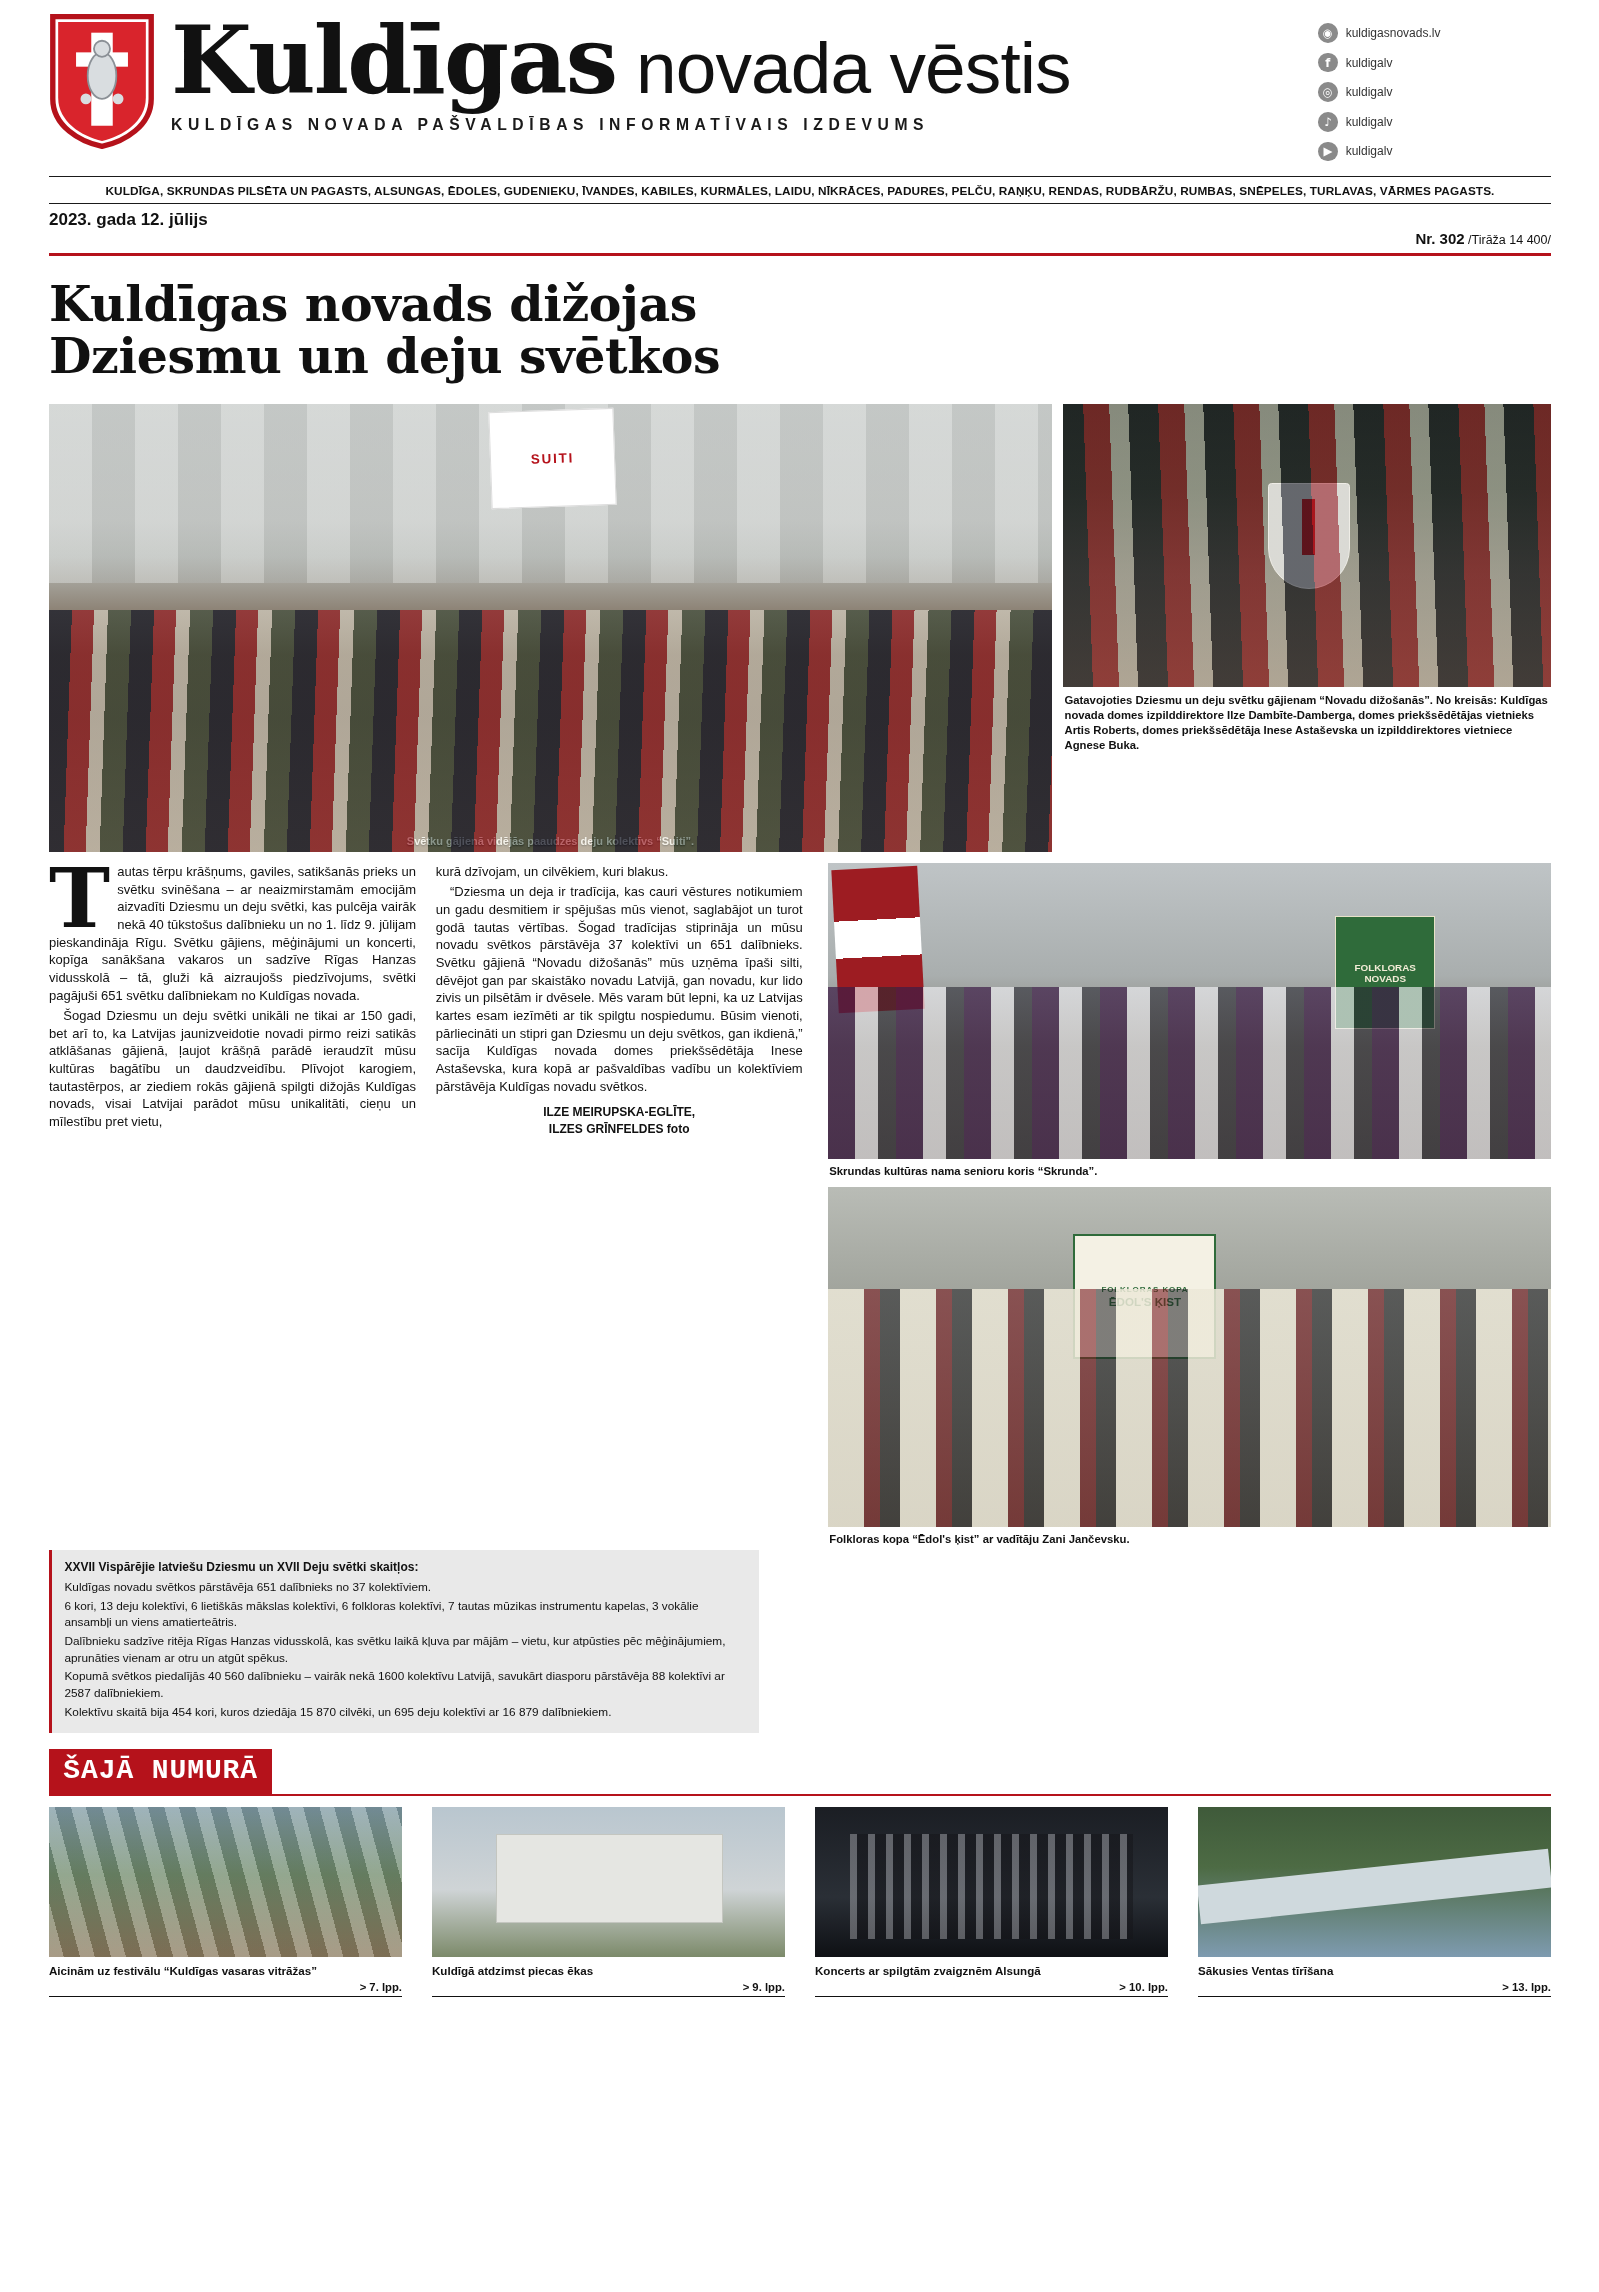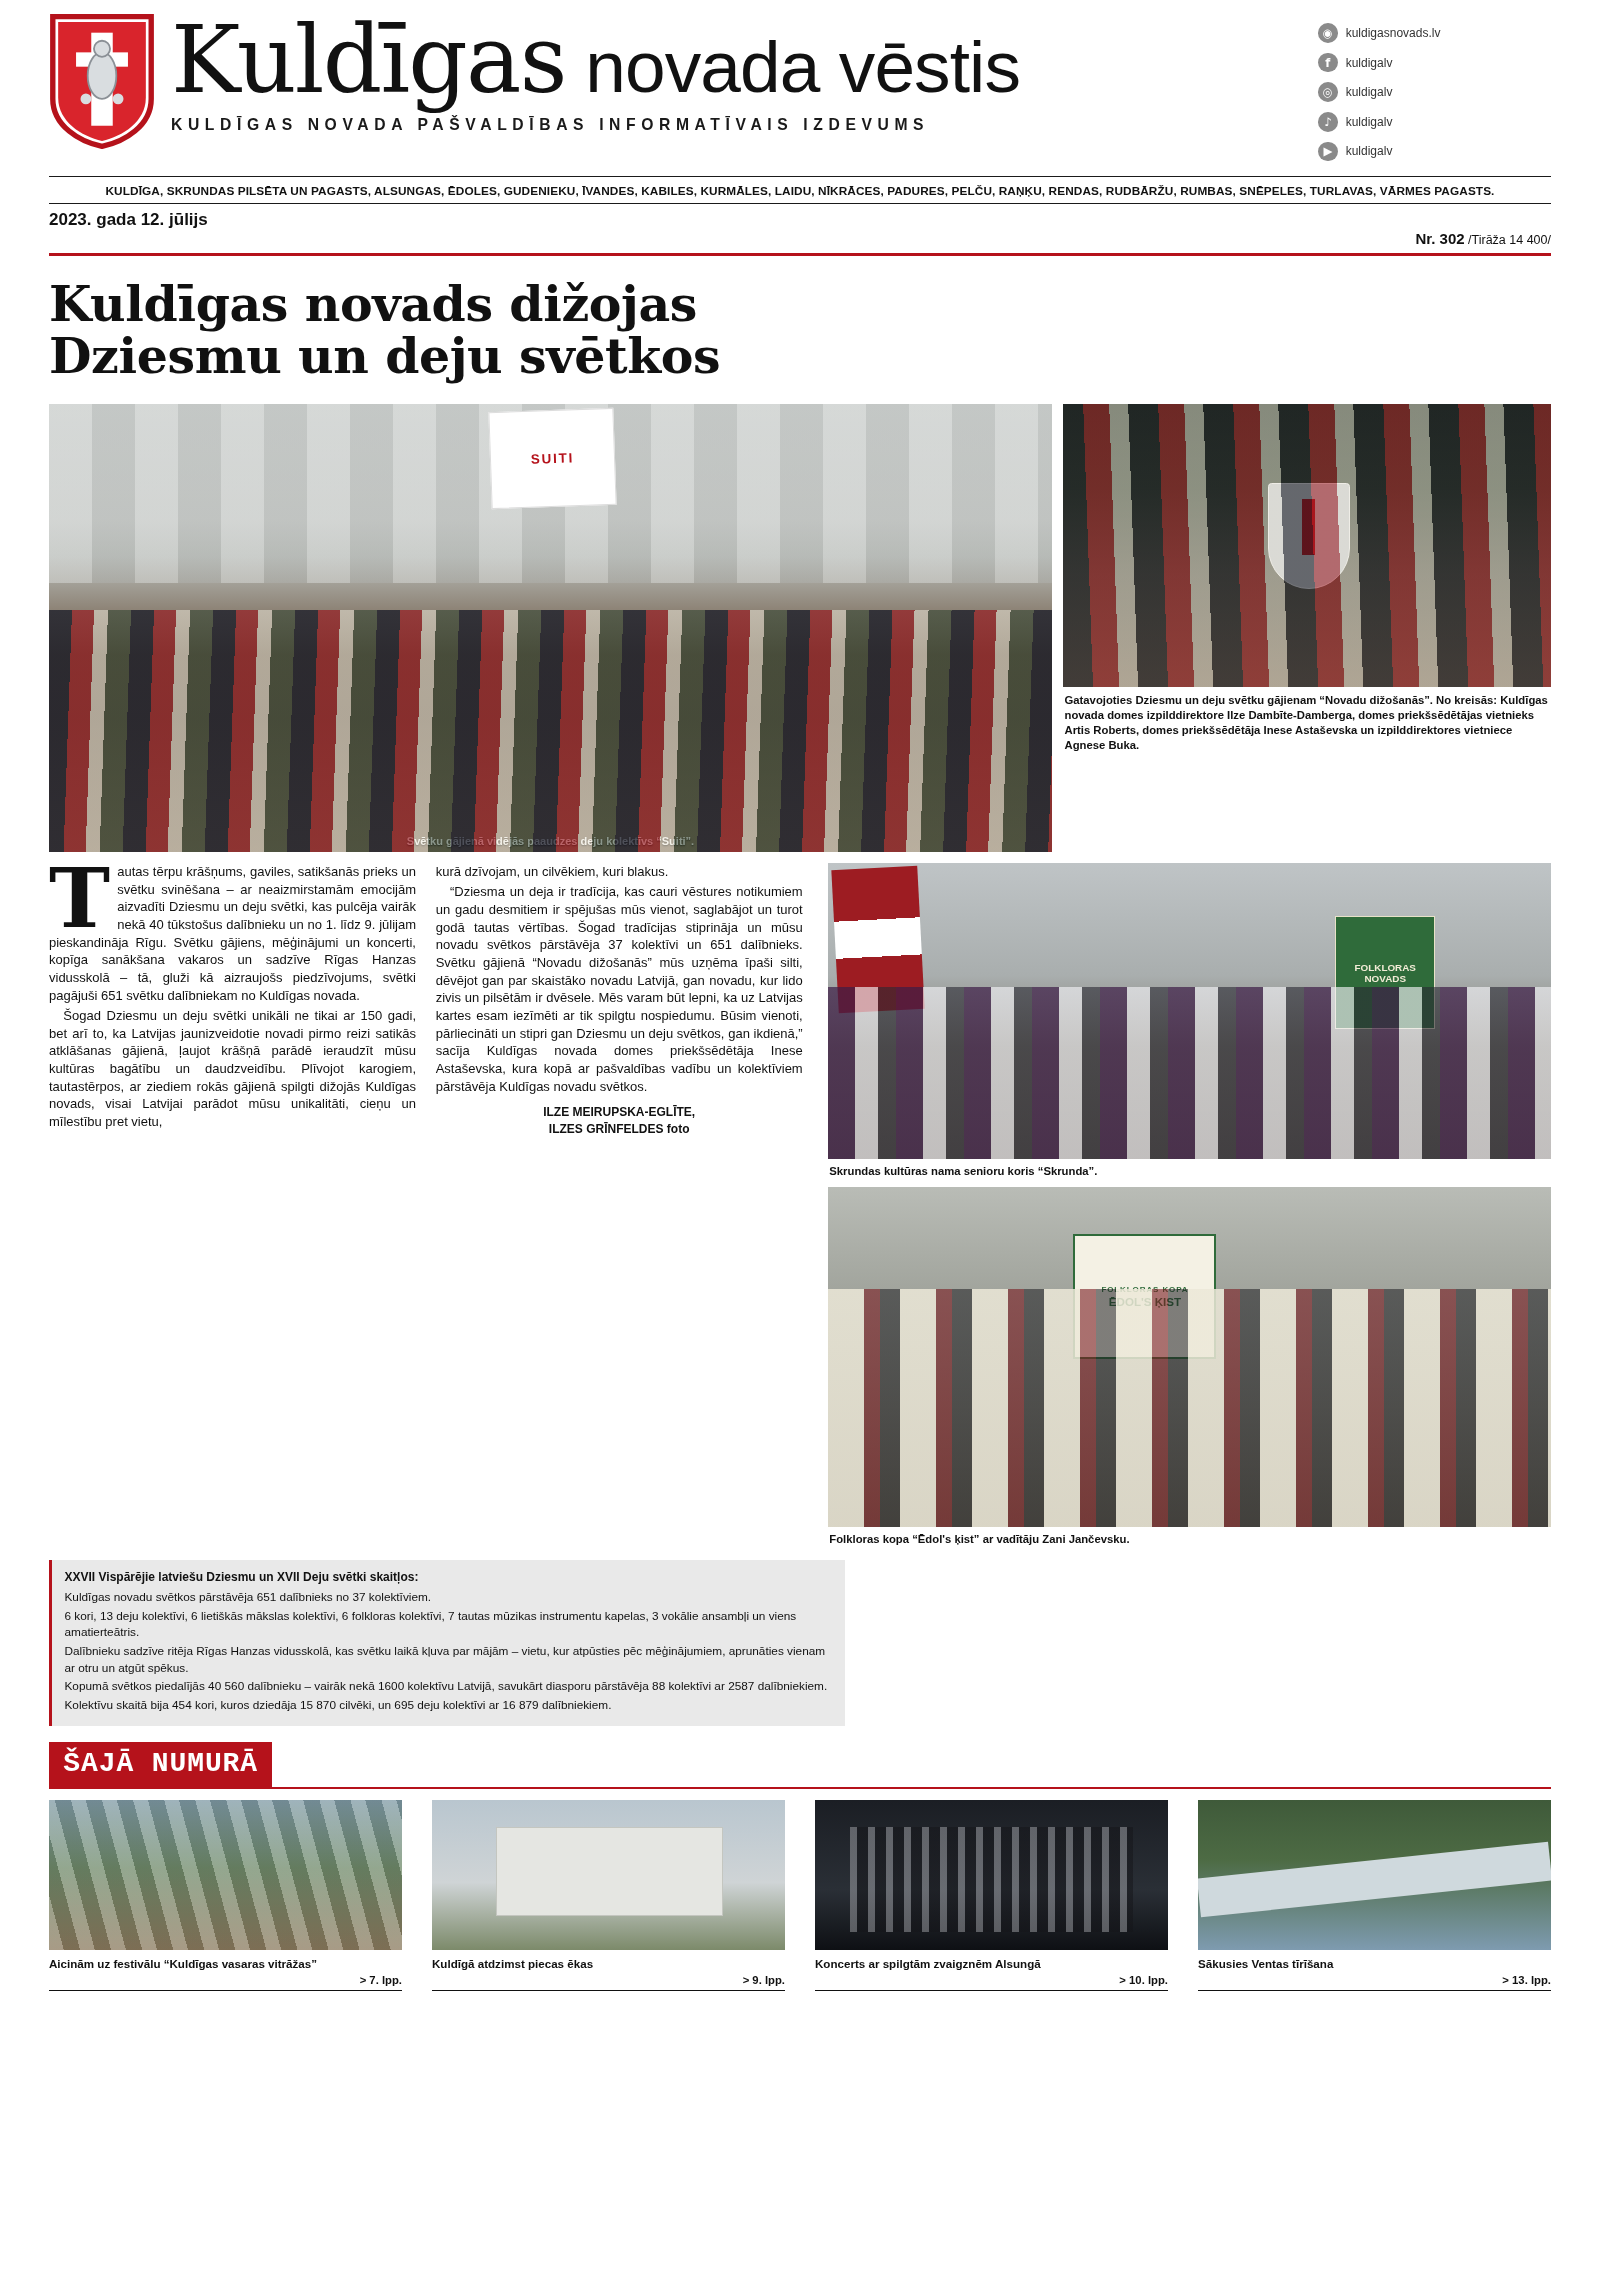--- a/index.html
+++ b/index.html
@@ -20,7 +20,7 @@
   .nameplate { display:flex; align-items:baseline; }
   .np-1 {
     font-family:"DejaVu Serif", serif;
-    font-weight:normal;
+    font-weight:bold;
     font-size:93px;
     line-height:0.92;
     letter-spacing:-1.8px;

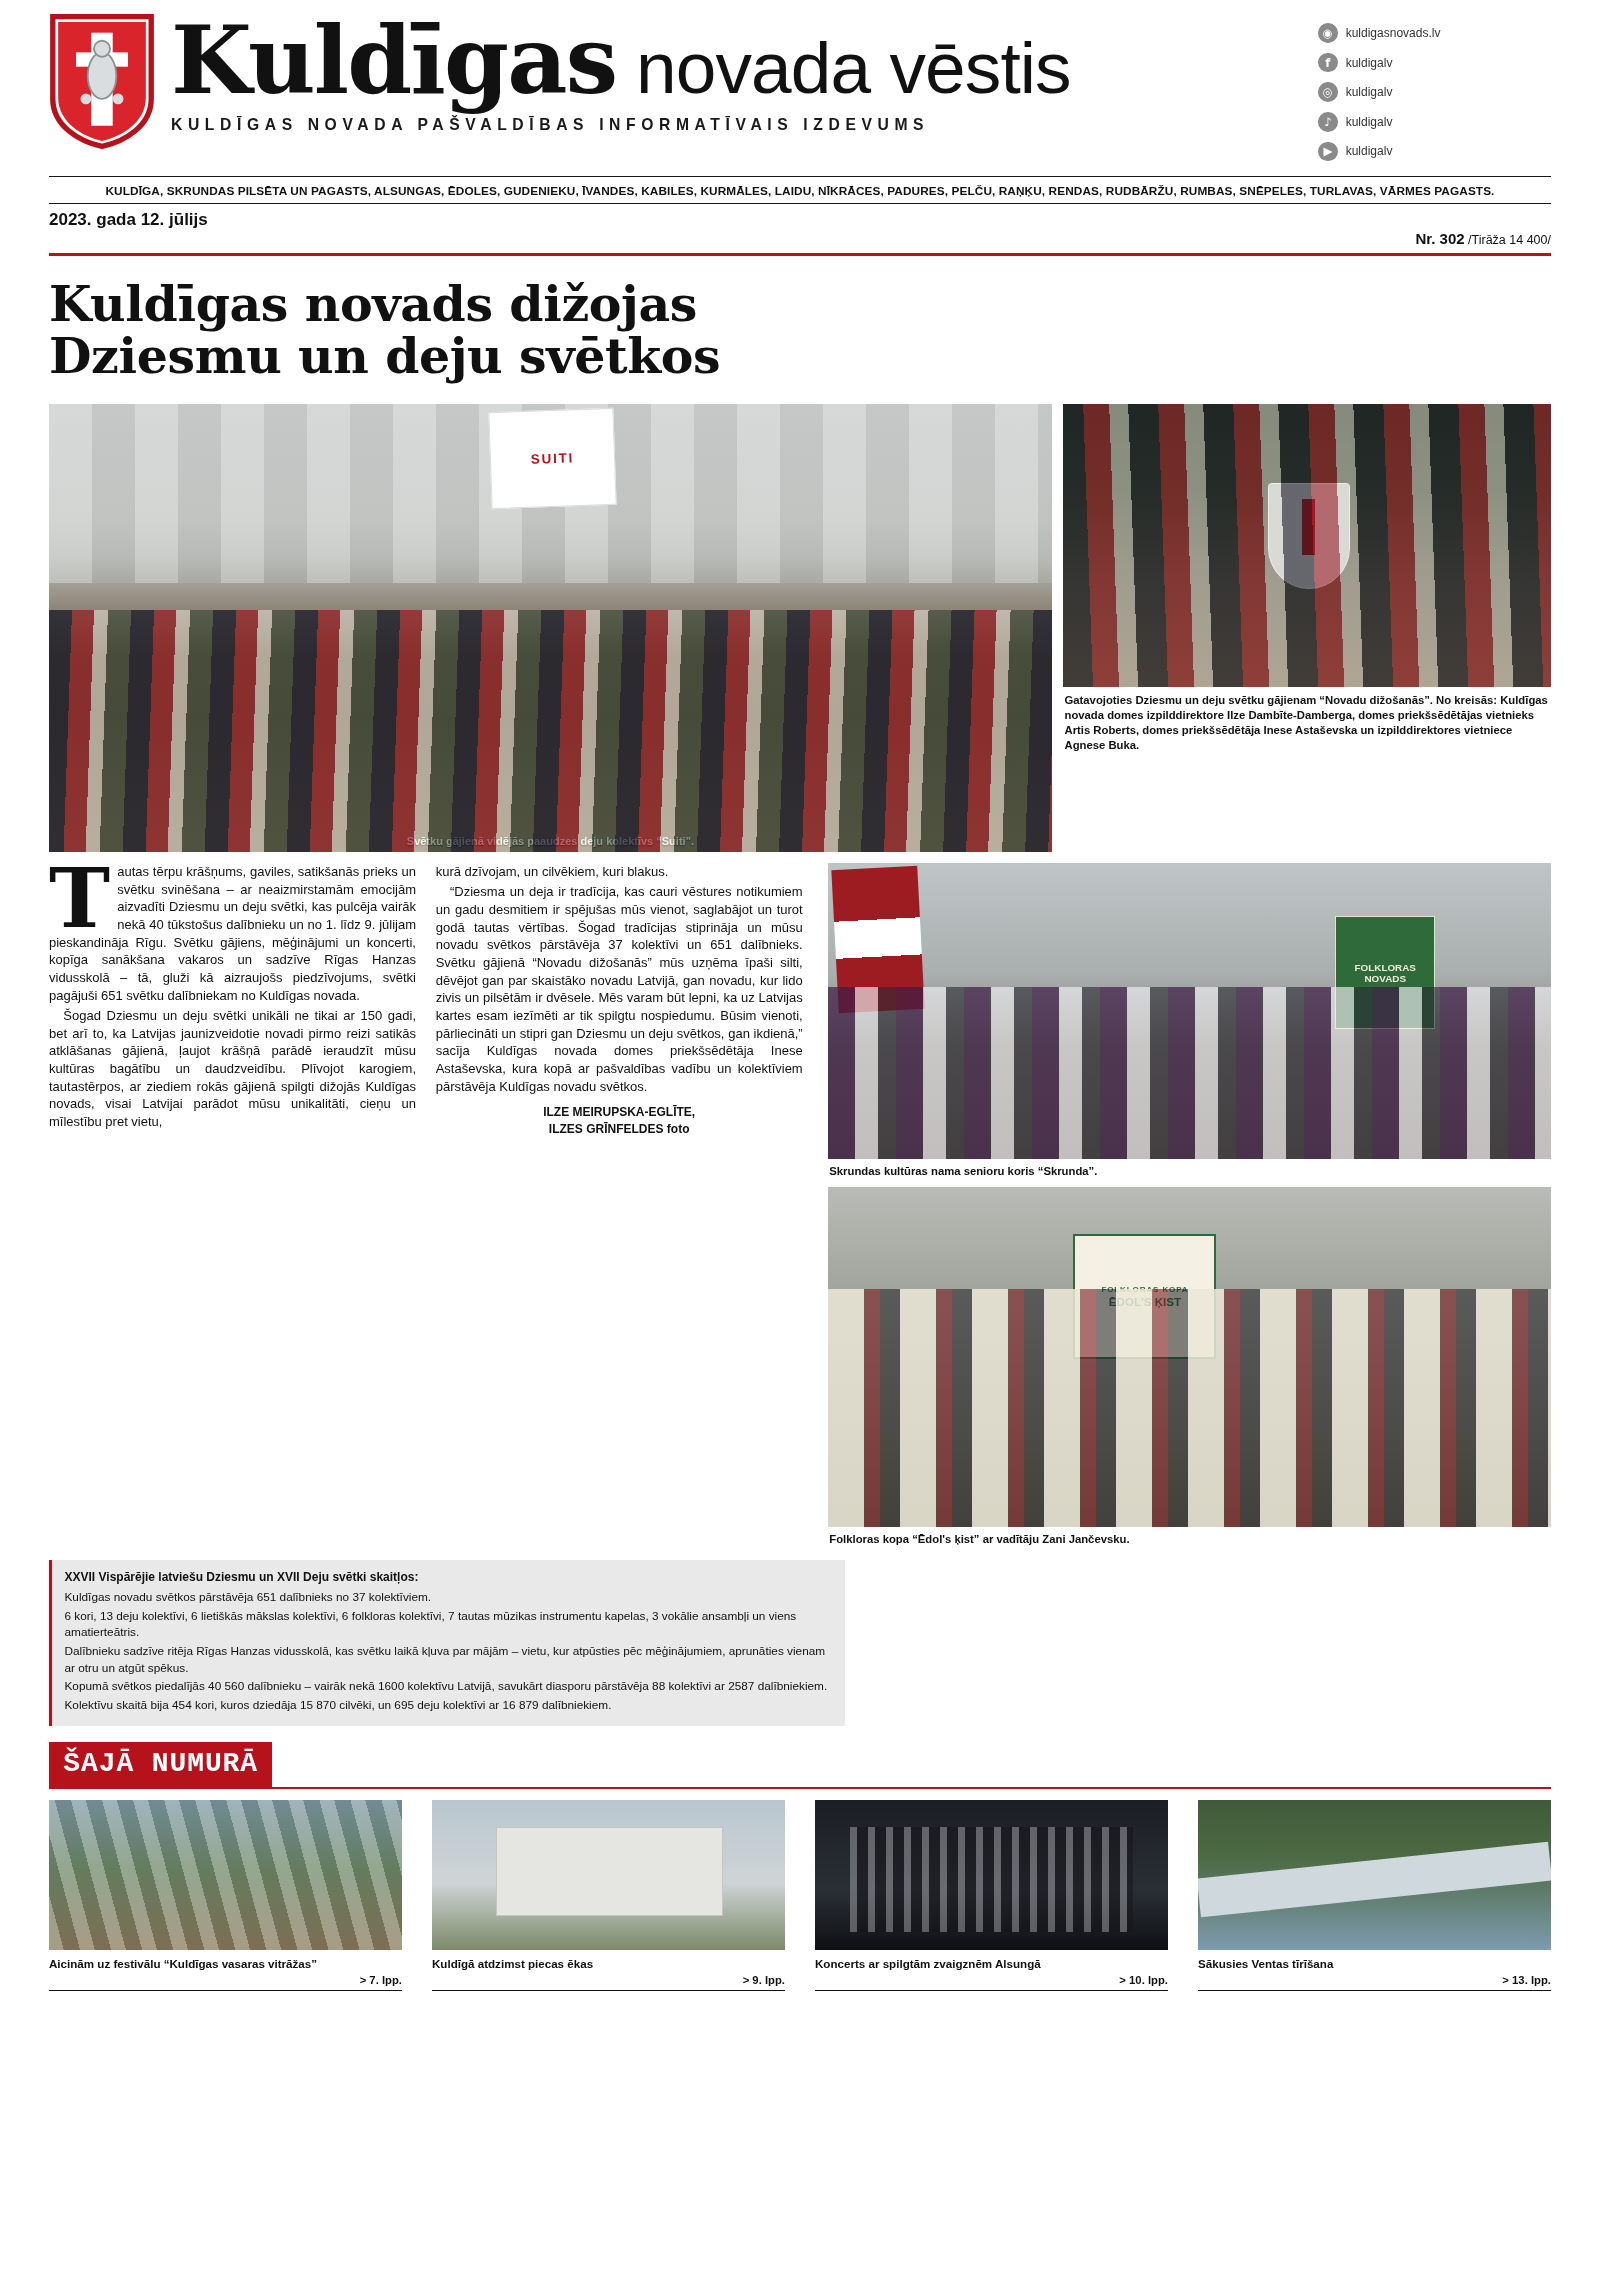--- a/index.html
+++ b/index.html
@@ -208,8 +208,8 @@
   
   .factbox {
     background:#e9e9e9; border-left:3.6px solid #b5121b;
-    padding:9px 12.5px 10.7px; margin-top:13px;
-    font-size:11.8px; line-height:1.42; width:796px;
+    padding:9px 12.5px 10.7px; margin-top:3px;
+    font-size:11.8px; line-height:1.42; width:710px;
   }
   .factbox .fb-title { font-weight:bold; margin-bottom:2.7px; font-size:12px; }
   .factbox p { margin:0 0 1.8px; }

